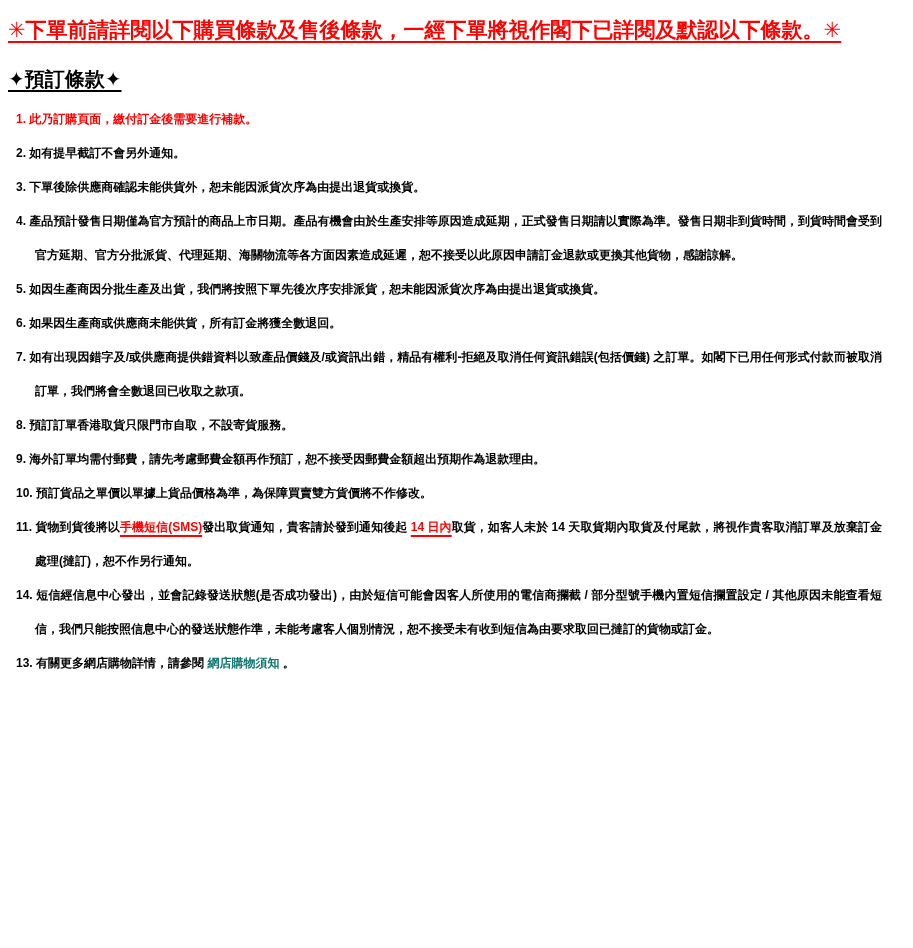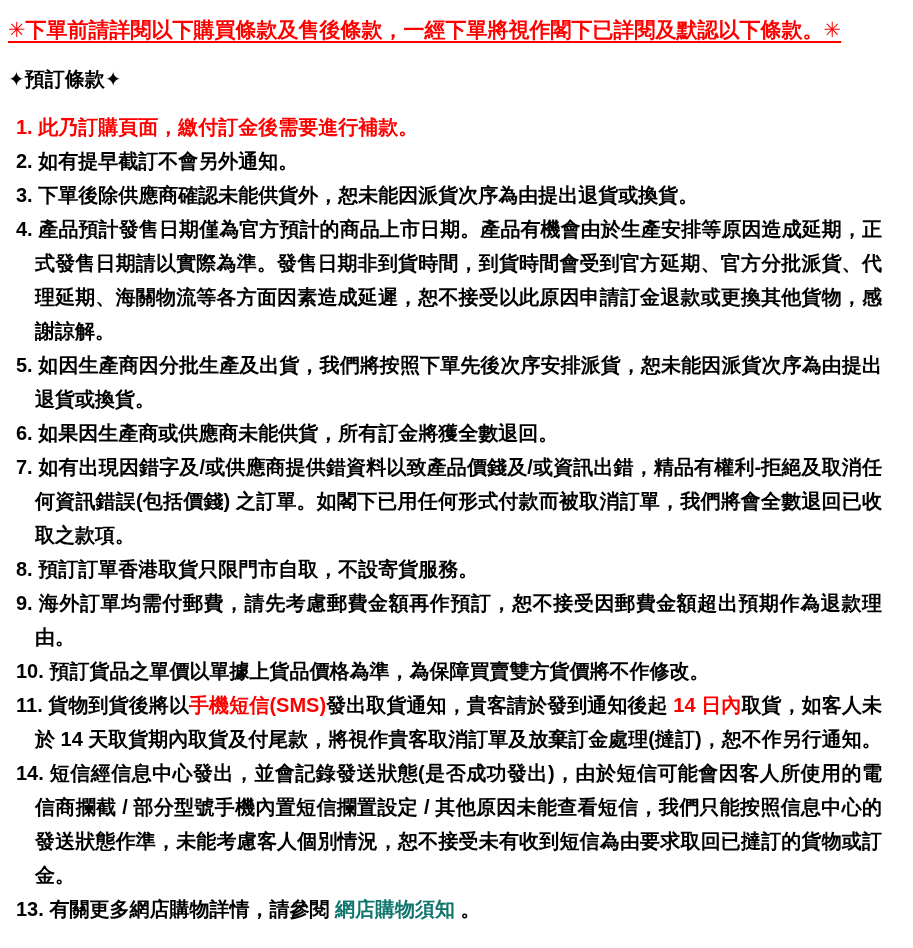--- a/index.html
+++ b/index.html
@@ -34,6 +34,7 @@
     line-height: 30px;
   }
   .section-title span {
+    text-decoration: underline;
     text-decoration-thickness: 2px;
     text-underline-offset: 4px;
   }

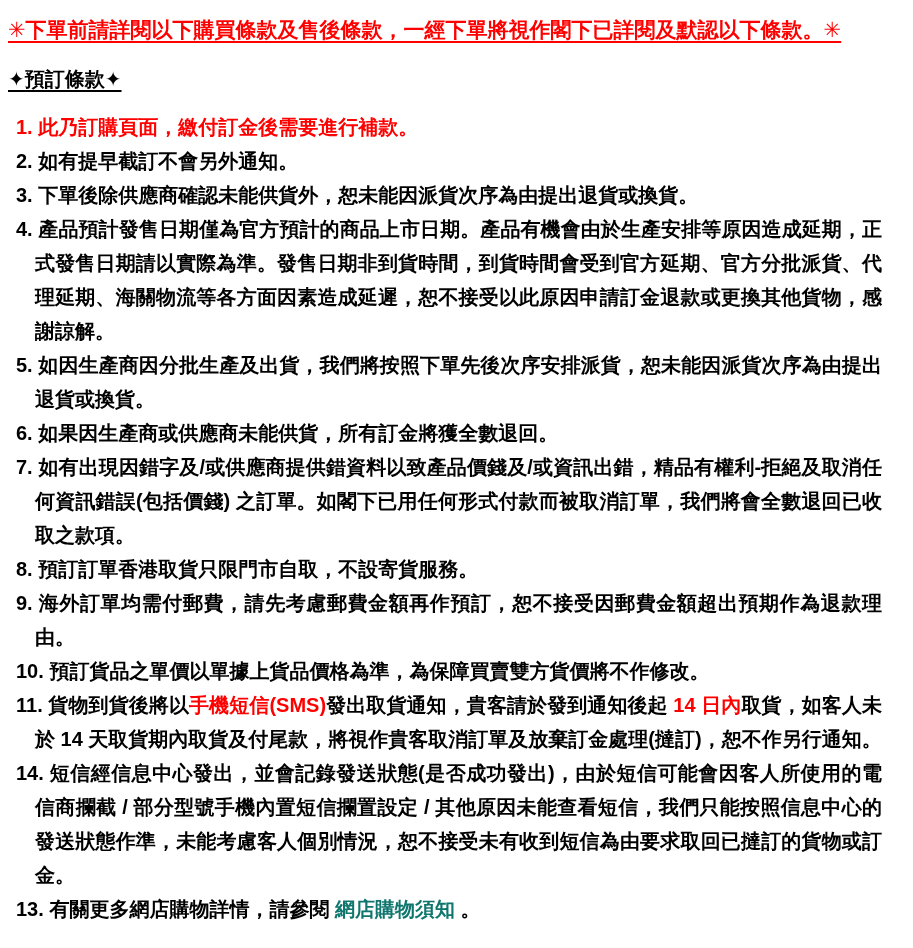--- a/index.html
+++ b/index.html
@@ -39,8 +39,8 @@
     text-underline-offset: 4px;
   }
   .terms {
-    margin-top: 16px;
-    font-size: 20px;
+    margin-top: 8px;
+    font-size: 12px;
   }
   .term-item {
     padding-left: 27px;

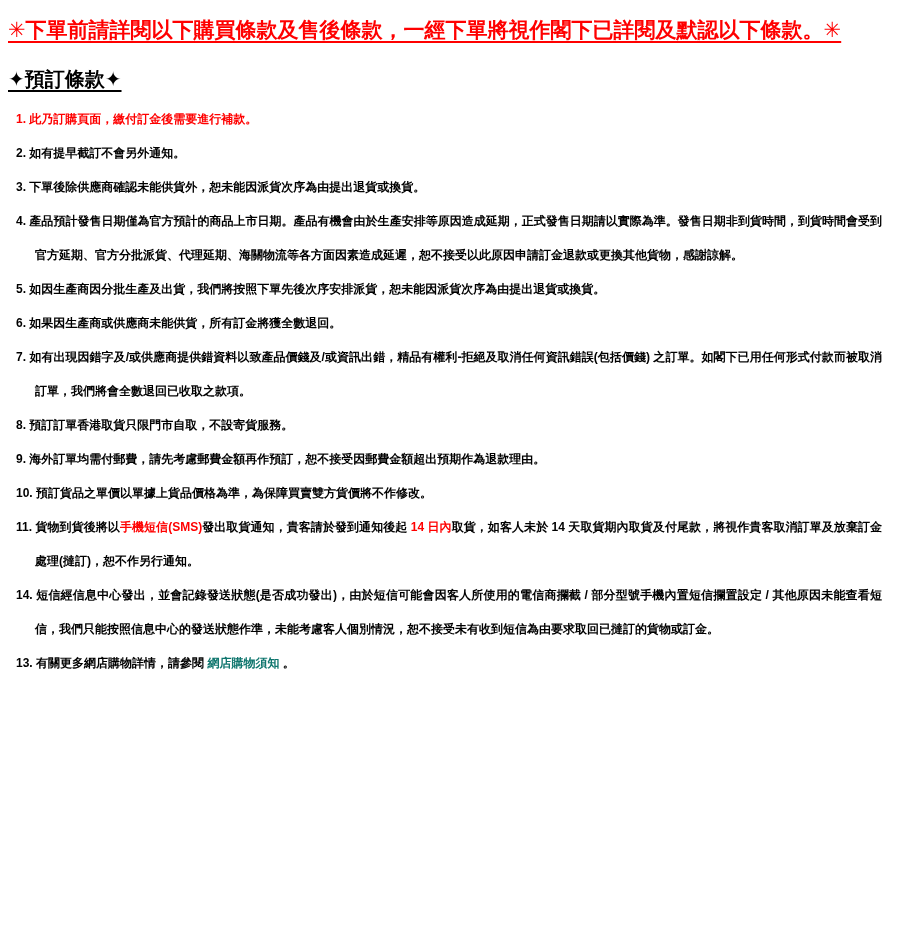--- a/index.html
+++ b/index.html
@@ -53,6 +53,7 @@
   .seg-red { color: #ff0000; }
   .seg-red-underline {
     color: #ff0000;
+    text-decoration: underline;
     text-decoration-thickness: 2px;
     text-underline-offset: 4px;
   }

